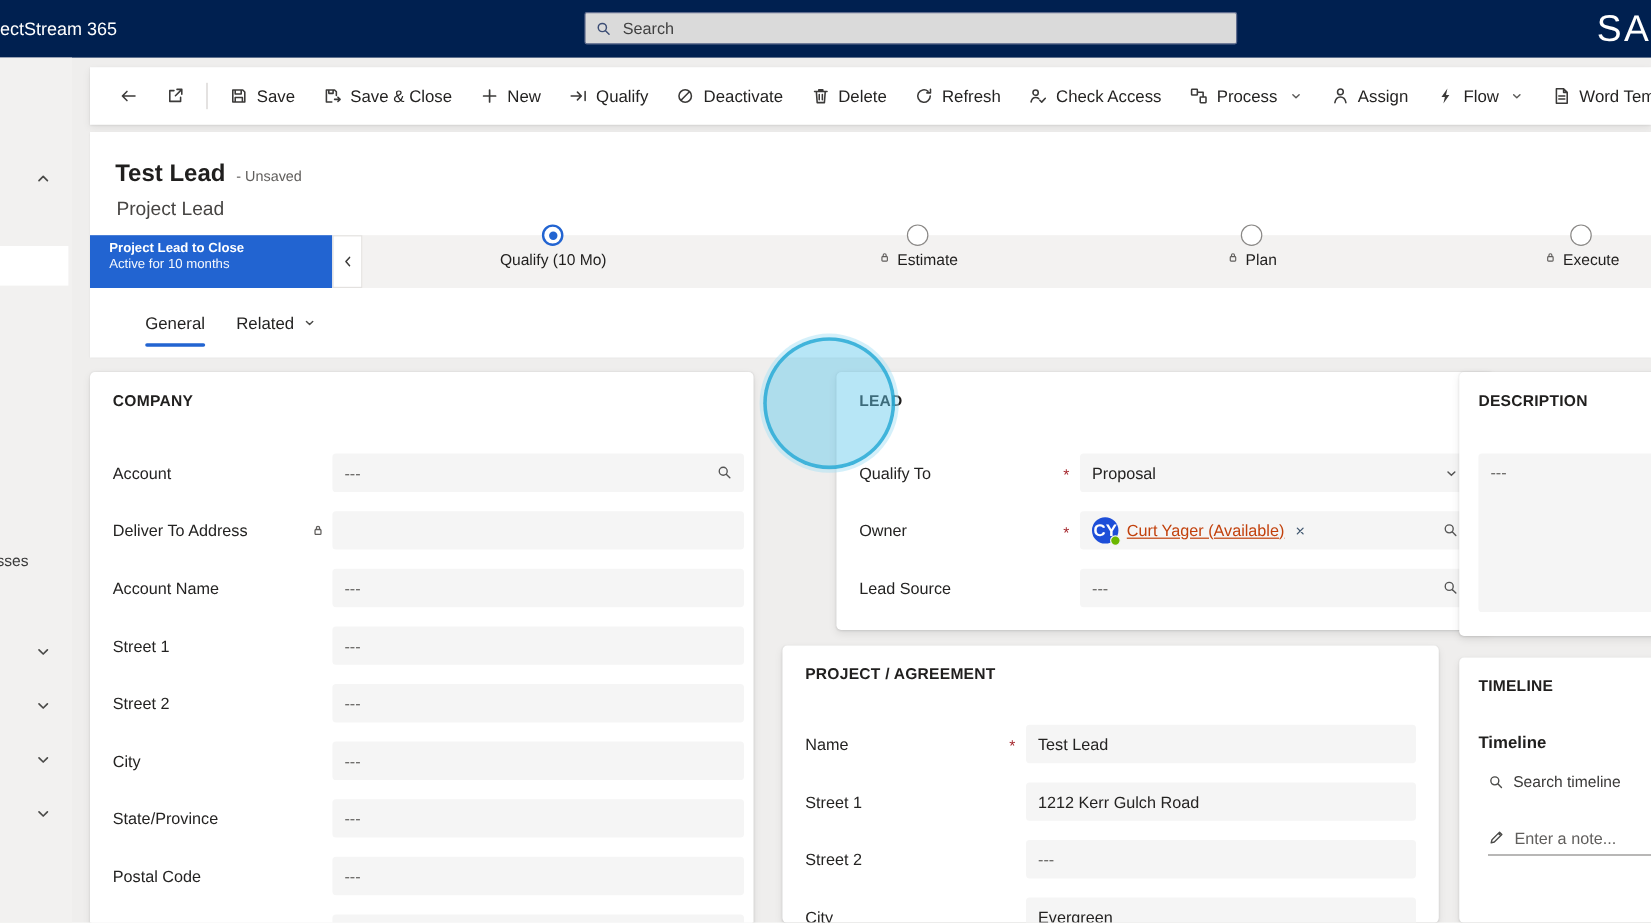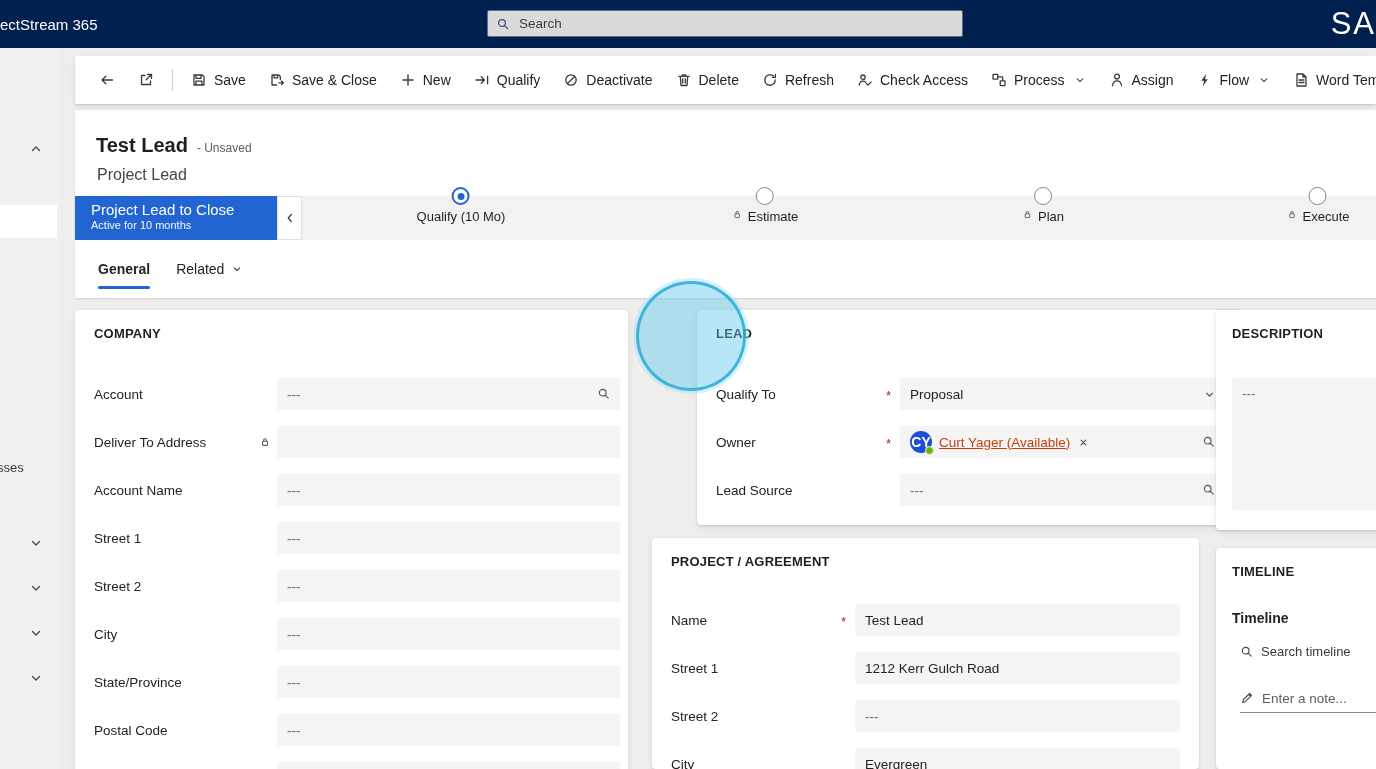--- a/index.html
+++ b/index.html
@@ -9,7 +9,7 @@
   
   .topbar{position:absolute;left:0;top:0;right:0;height:48px;background:#002050;}
   .brand{position:absolute;left:0;top:0;height:48px;display:flex;align-items:center;color:#fff;font-size:15px;white-space:nowrap;}
-  .topsearch{position:absolute;left:487px;top:10px;width:476px;height:27px;background:#dadada;border:1px solid #5f6c8e;border-radius:2px;display:flex;align-items:center;gap:7px;padding:0 8px;box-sizing:border-box;}
+  .topsearch{position:absolute;left:487px;top:10px;width:544px;height:27px;background:#dadada;border:1px solid #5f6c8e;border-radius:2px;display:flex;align-items:center;gap:7px;padding:0 8px;box-sizing:border-box;}
   .topsearch svg{flex:none;color:#3d4e75;}
   .topsearch input{flex:1;background:transparent;border:0;outline:0;font:13.5px "Liberation Sans",sans-serif;color:#222;min-width:0;}
   .topsearch input::placeholder{color:#3f3f3f;}

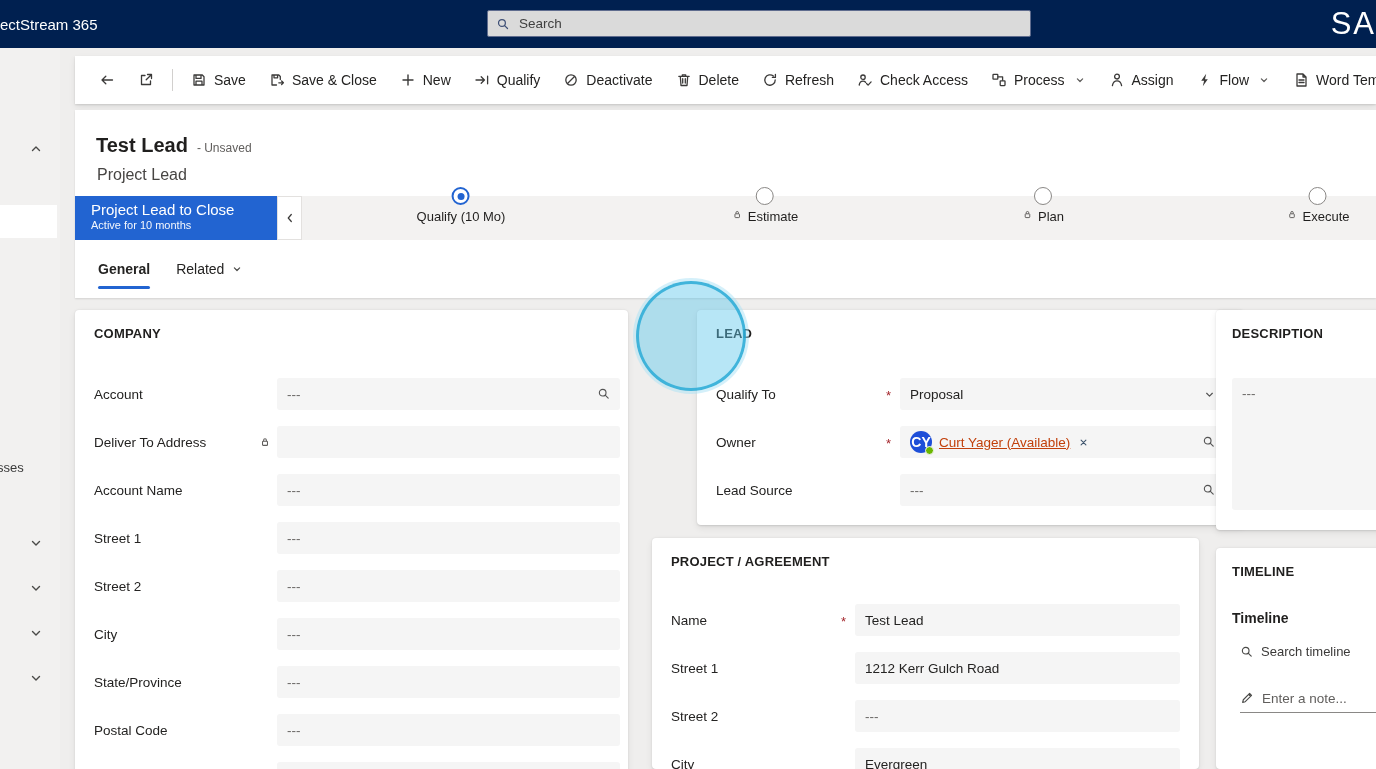--- a/index.html
+++ b/index.html
@@ -39,7 +39,7 @@
 
   .bpf{position:absolute;left:0;top:86px;right:0;height:44px;background:#f3f2f1;}
   .stagebox{position:absolute;left:0;top:0;width:202px;height:44px;background:#2264d1;color:#fff;box-sizing:border-box;padding:5px 0 0 16px;cursor:pointer;}
-  .sbx-t{font-size:15px;font-weight:400;}
+  .sbx-t{font-size:11px;font-weight:700;}
   .sbx-s{font-size:11px;opacity:.95;margin-top:1px;}
   .stagecollapse{position:absolute;left:202px;top:0;width:25px;height:44px;background:#fff;border:1px solid #e3e1df;box-sizing:border-box;display:flex;align-items:center;justify-content:center;padding:0;cursor:pointer;color:#3b3a39;}
   .stage{position:absolute;top:-9px;transform:translateX(-50%);display:flex;flex-direction:column;align-items:center;gap:4px;cursor:pointer;}

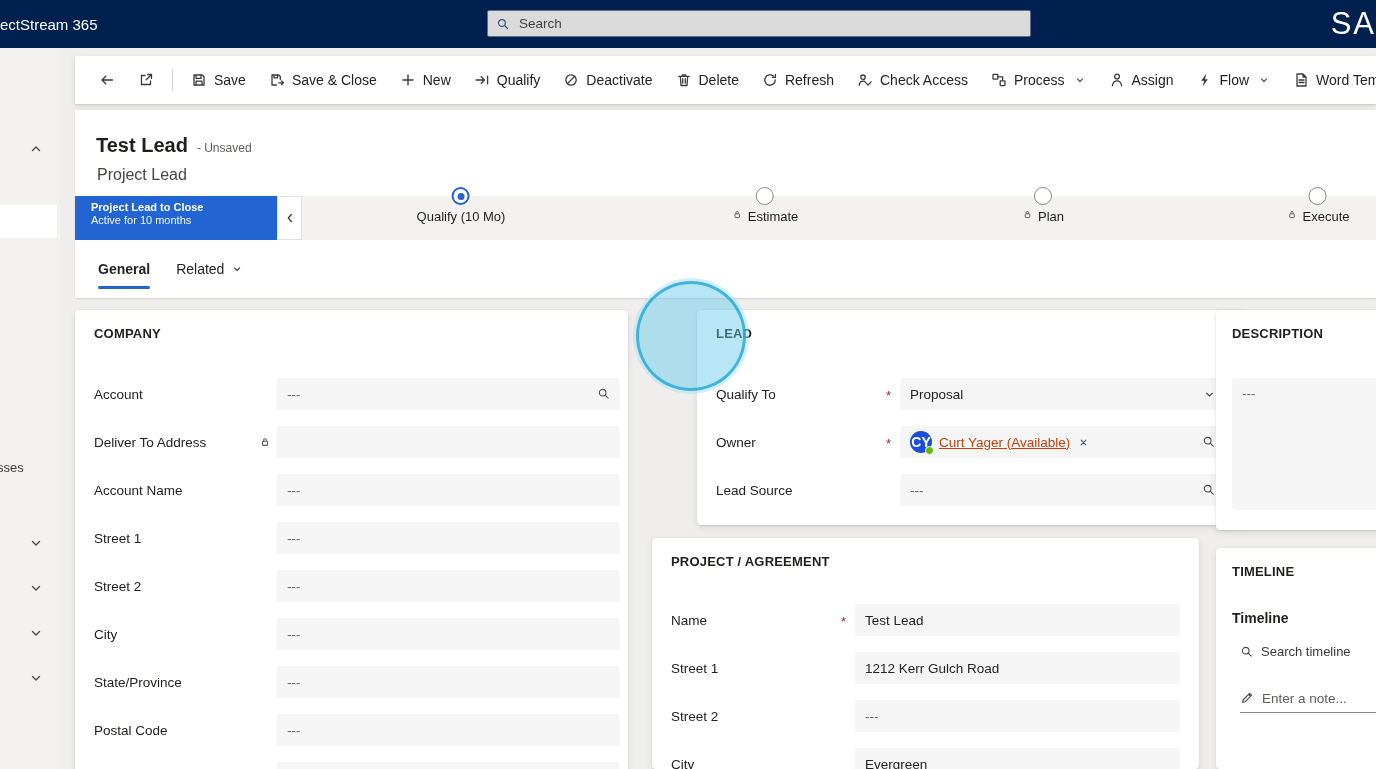--- a/index.html
+++ b/index.html
@@ -53,7 +53,7 @@
   .tabs{position:absolute;left:0;top:130px;height:58px;display:flex;align-items:center;gap:26px;padding-left:23px;}
   .tab{position:relative;height:100%;display:flex;align-items:center;gap:7px;font-size:14px;color:#242322;cursor:pointer;}
   .tab svg{color:#4a4a48;}
-  .tab-active{font-weight:700;}
+  .tab-active{font-weight:400;margin-left:23px;}
   .tab-active::after{content:"";position:absolute;left:0;right:0;bottom:9px;height:3px;border-radius:2px;background:#2264d1;}
 
   

